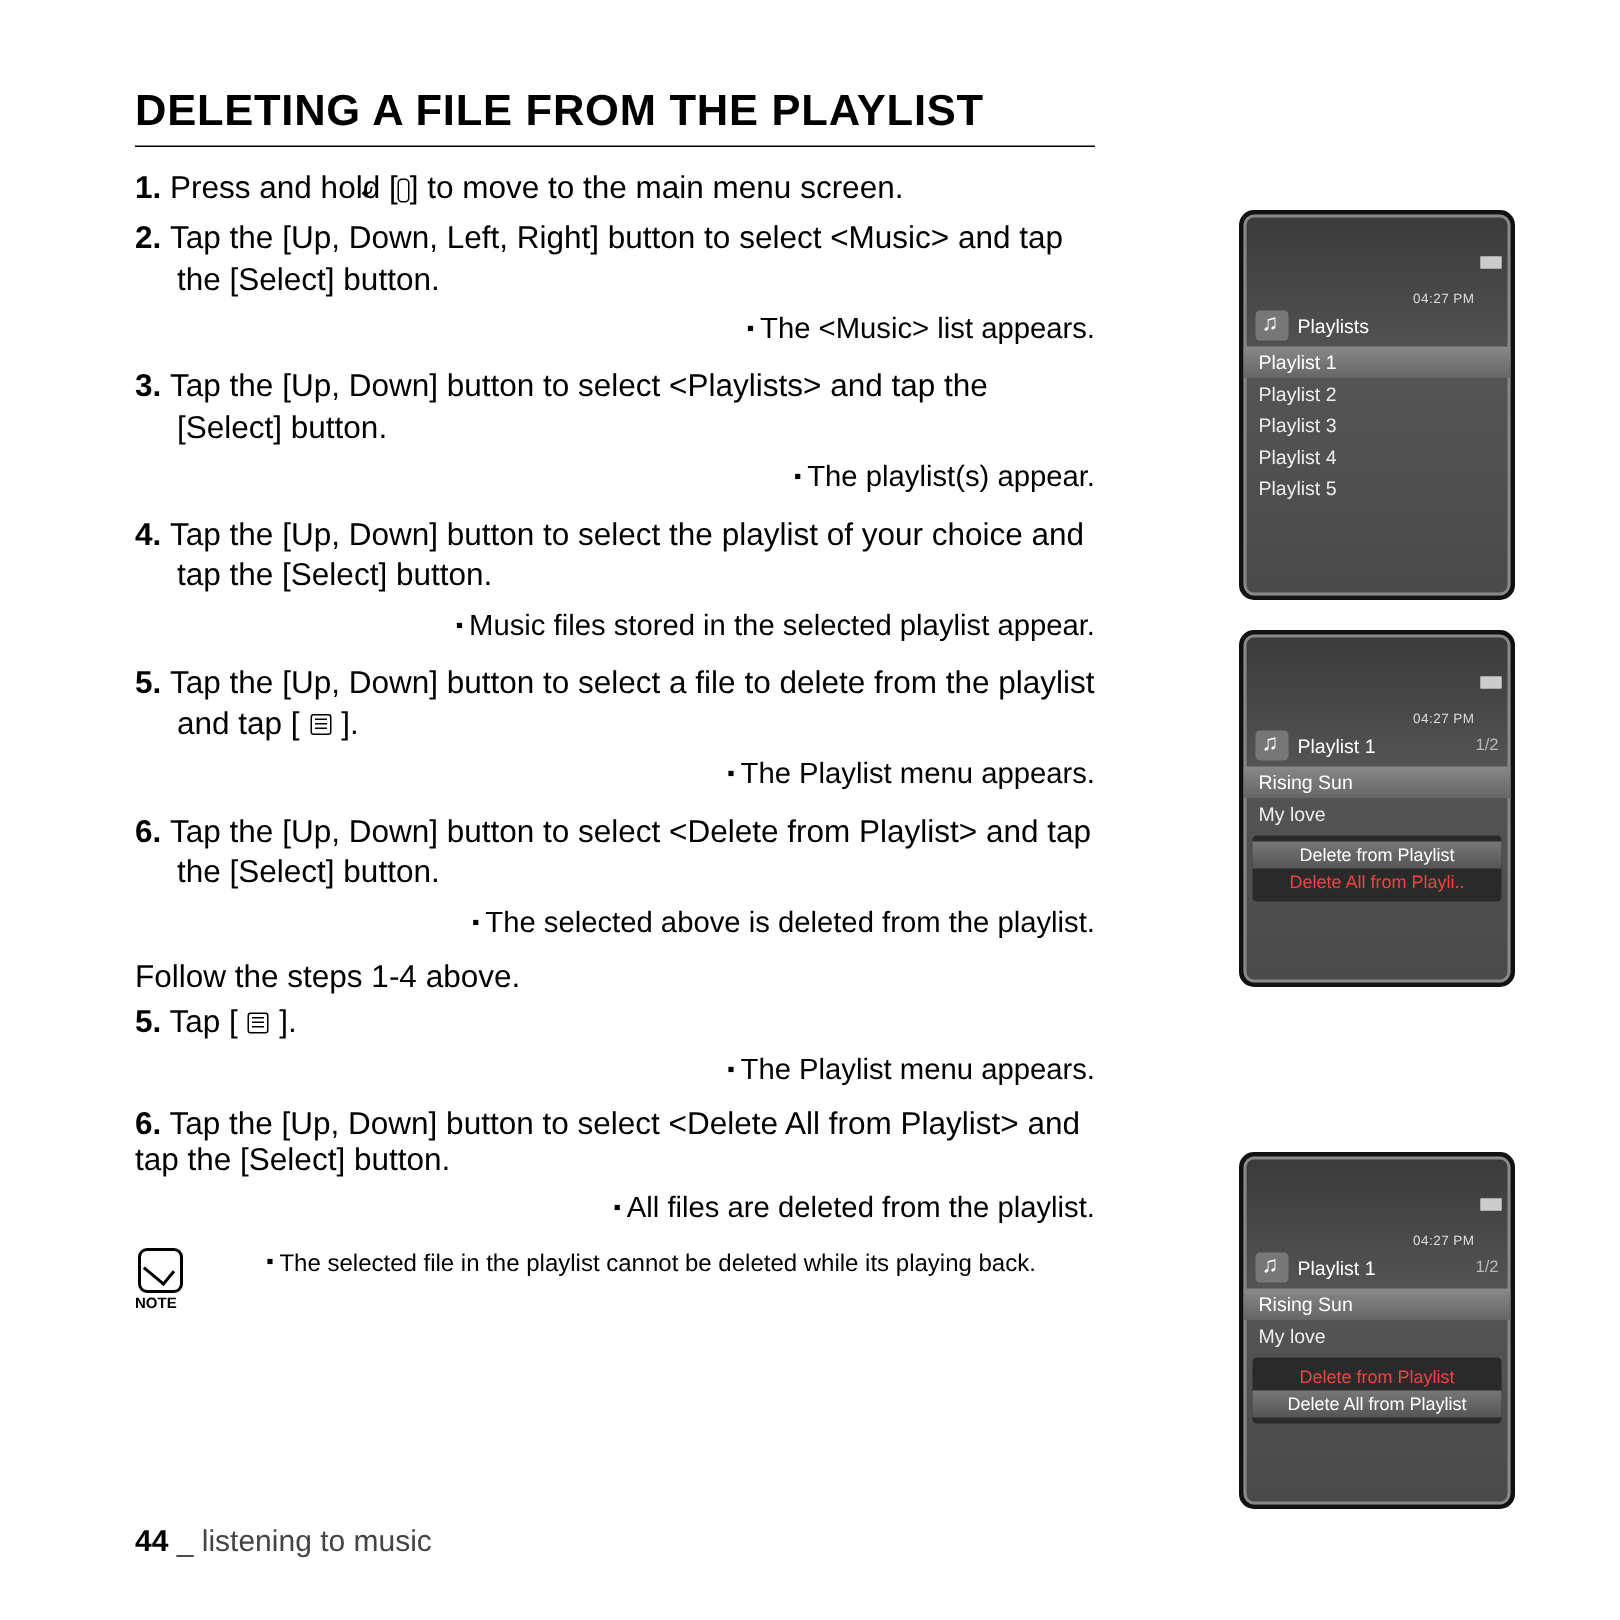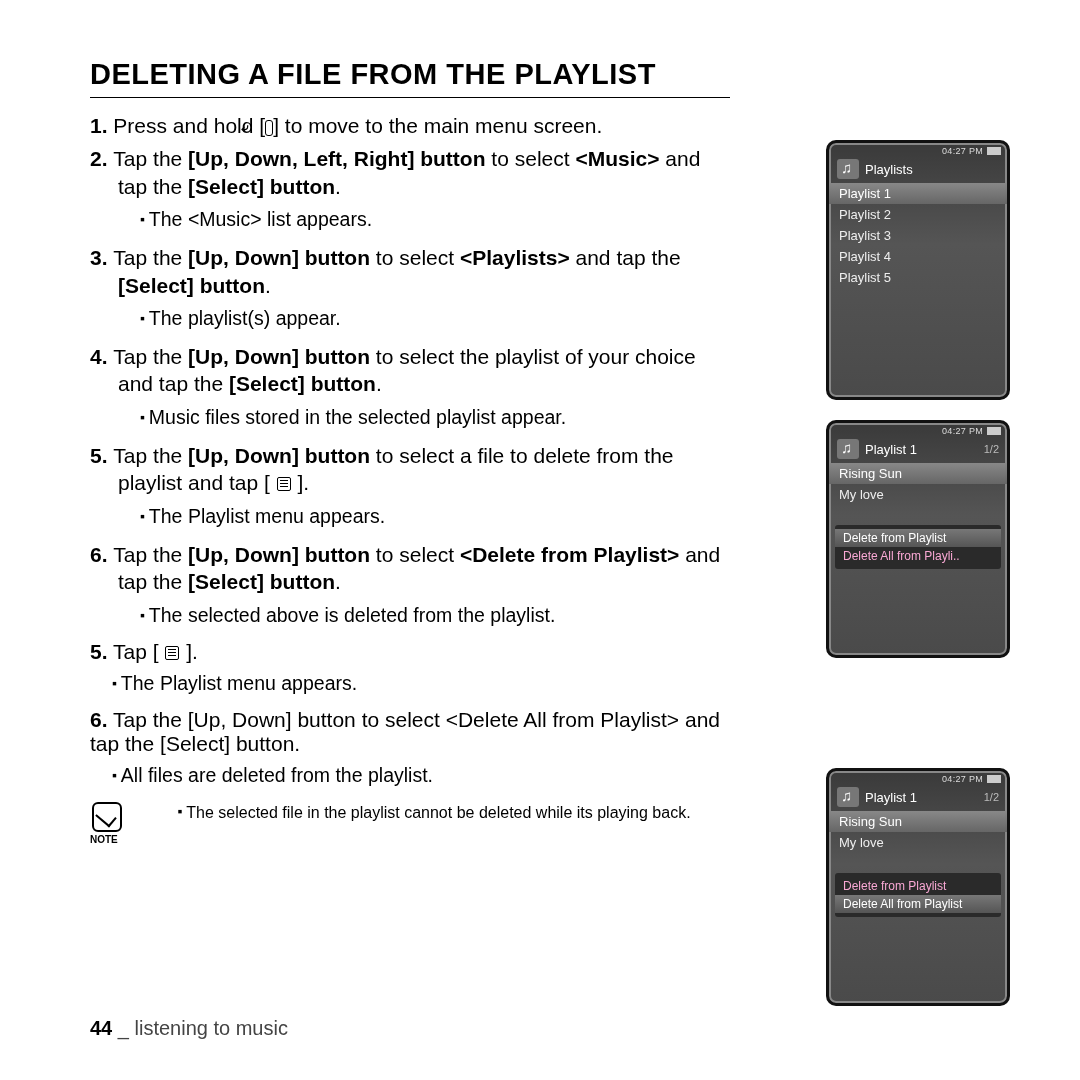--- a/index.html
+++ b/index.html
@@ -35,7 +35,7 @@
     content: counter(step) ". ";
     font-weight: bold;
   }
-  ol.steps > li .bold { font-weight: bold; }
+  ol.steps > li .bold { font-weight: normal; }
   ul.sub {
     list-style: none;
     margin: 6px 0 12px 22px;

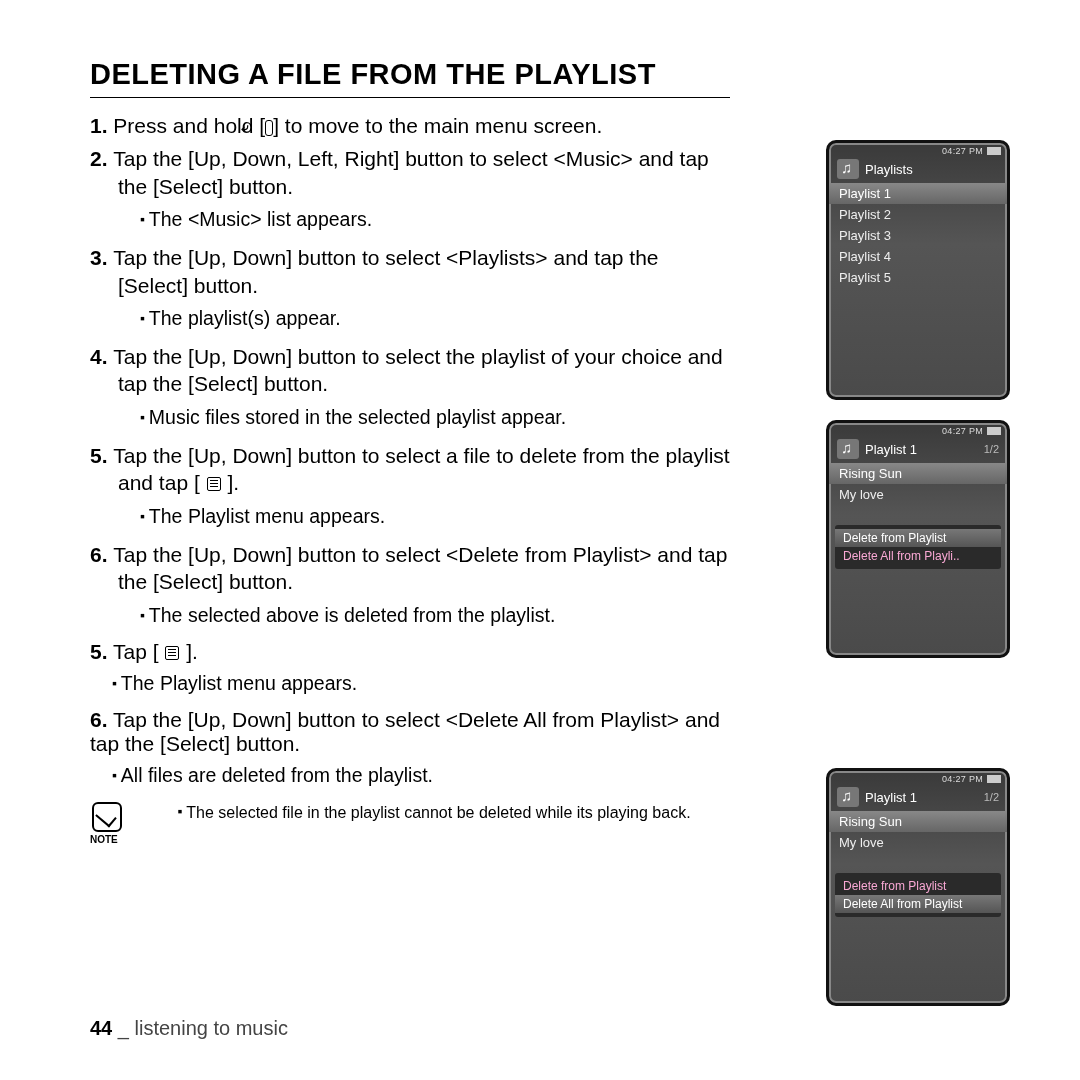--- a/index.html
+++ b/index.html
@@ -131,7 +131,7 @@
     font-size: 9px;
     color: #ddd;
   }
-  .device .topbar .time { letter-spacing: 0.3px; }
+  .device .topbar .time { letter-spacing: 0.3px; margin-top: 48px; }
   .device .topbar .batt {
     width: 14px; height: 8px;
     border: 1px solid #ccc;

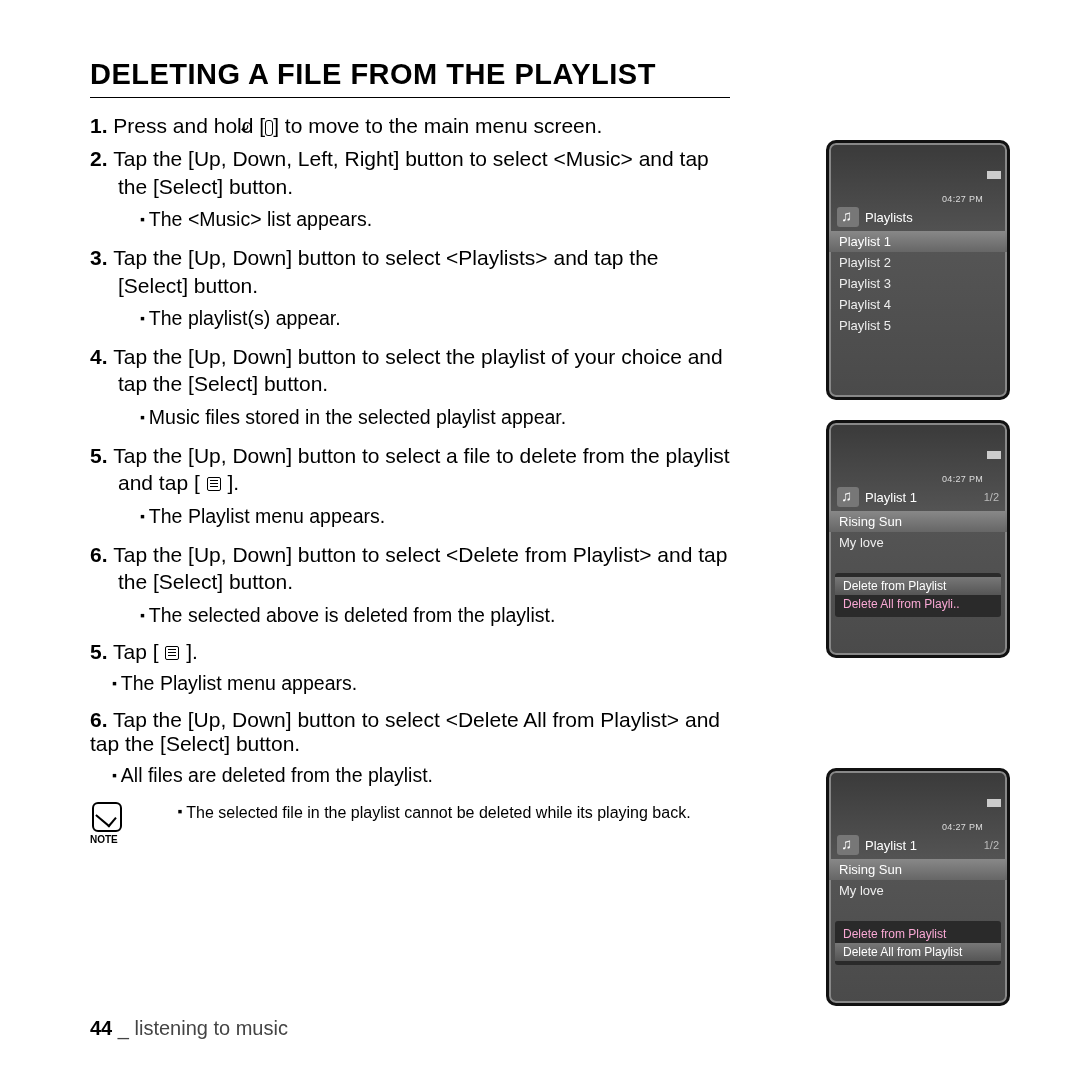--- a/index.html
+++ b/index.html
@@ -45,6 +45,7 @@
     line-height: 1.35;
     padding-left: 18px;
     text-indent: -18px;
+    text-align: right;
   }
   ul.sub li::before { content: "▪ "; font-size: 14px; position: relative; top: -2px; }
   .intro-line { font-size: 21px; margin-bottom: 6px; }

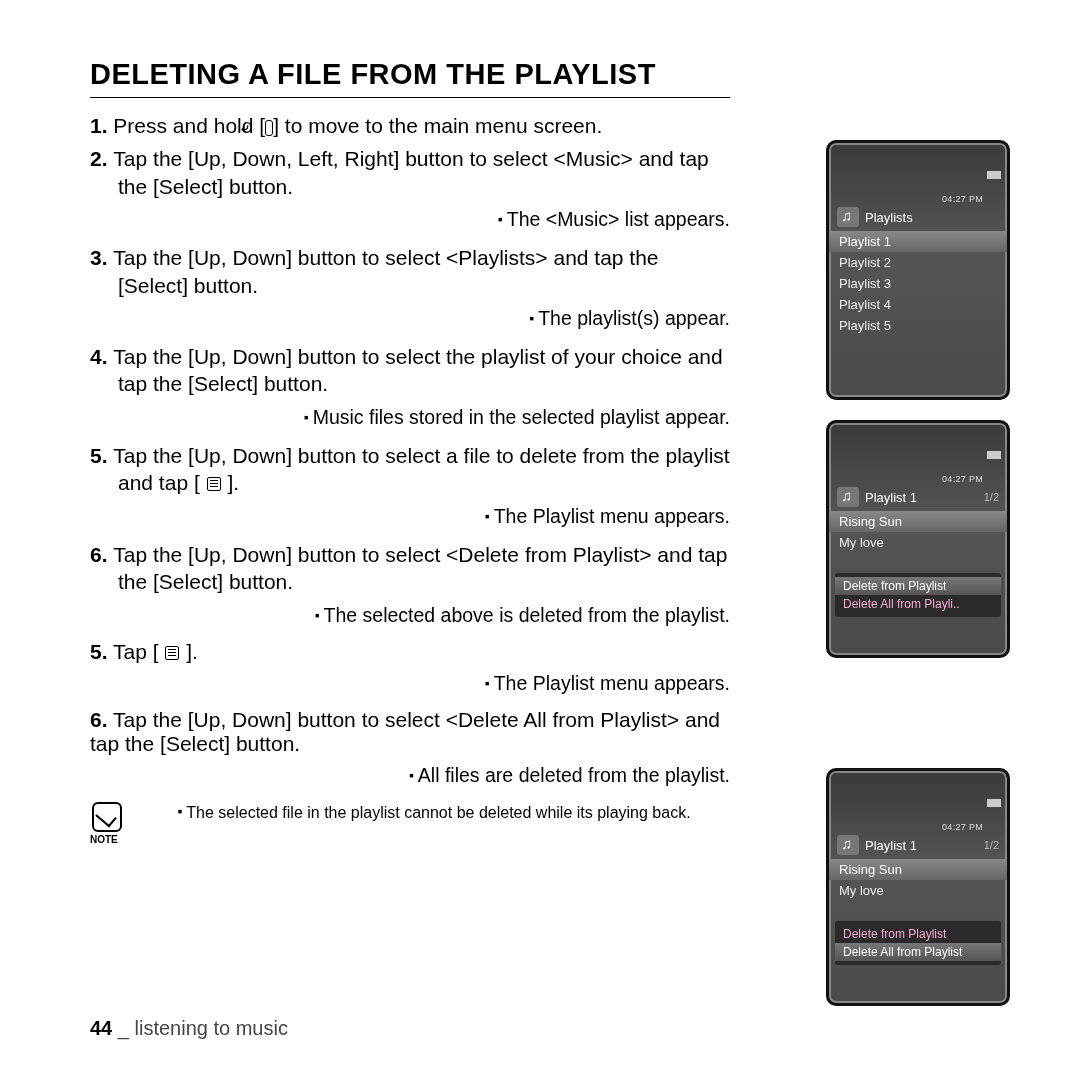--- a/index.html
+++ b/index.html
@@ -172,10 +172,11 @@
     color: #fff;
   }
   .device .popup {
-    margin: 20px 6px 8px;
+    margin: 4px 6px 8px;
     background: #2a2a2a;
     border-radius: 3px;
     padding: 4px 0;
+    text-align: center;
   }
   .device .popup .prow {
     padding: 2px 8px;

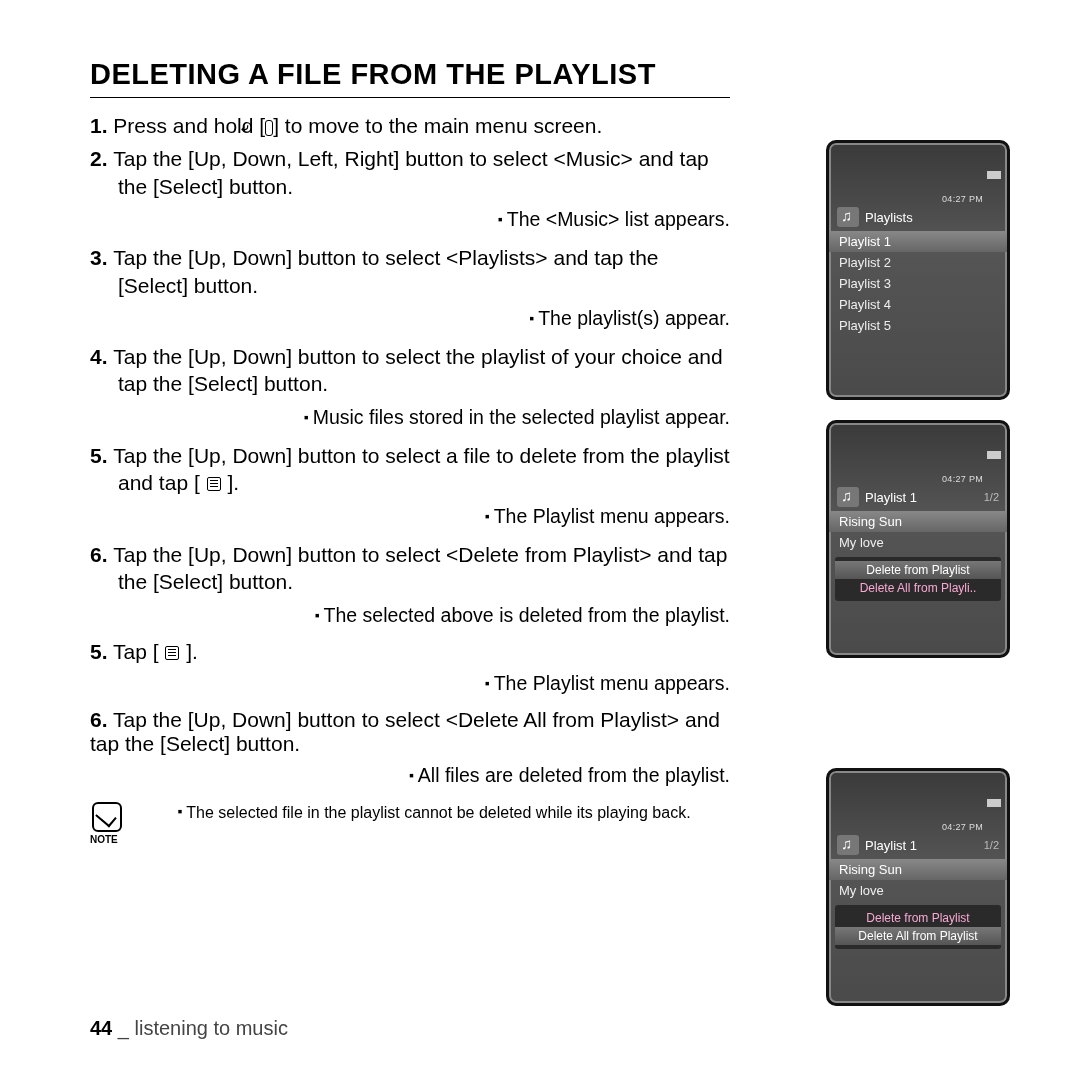--- a/index.html
+++ b/index.html
@@ -181,7 +181,7 @@
   .device .popup .prow {
     padding: 2px 8px;
     font-size: 12px;
-    color: #f9a8d4;
+    color: #ef4444;
   }
   .device .popup .prow.sel {
     background: linear-gradient(#777, #555);

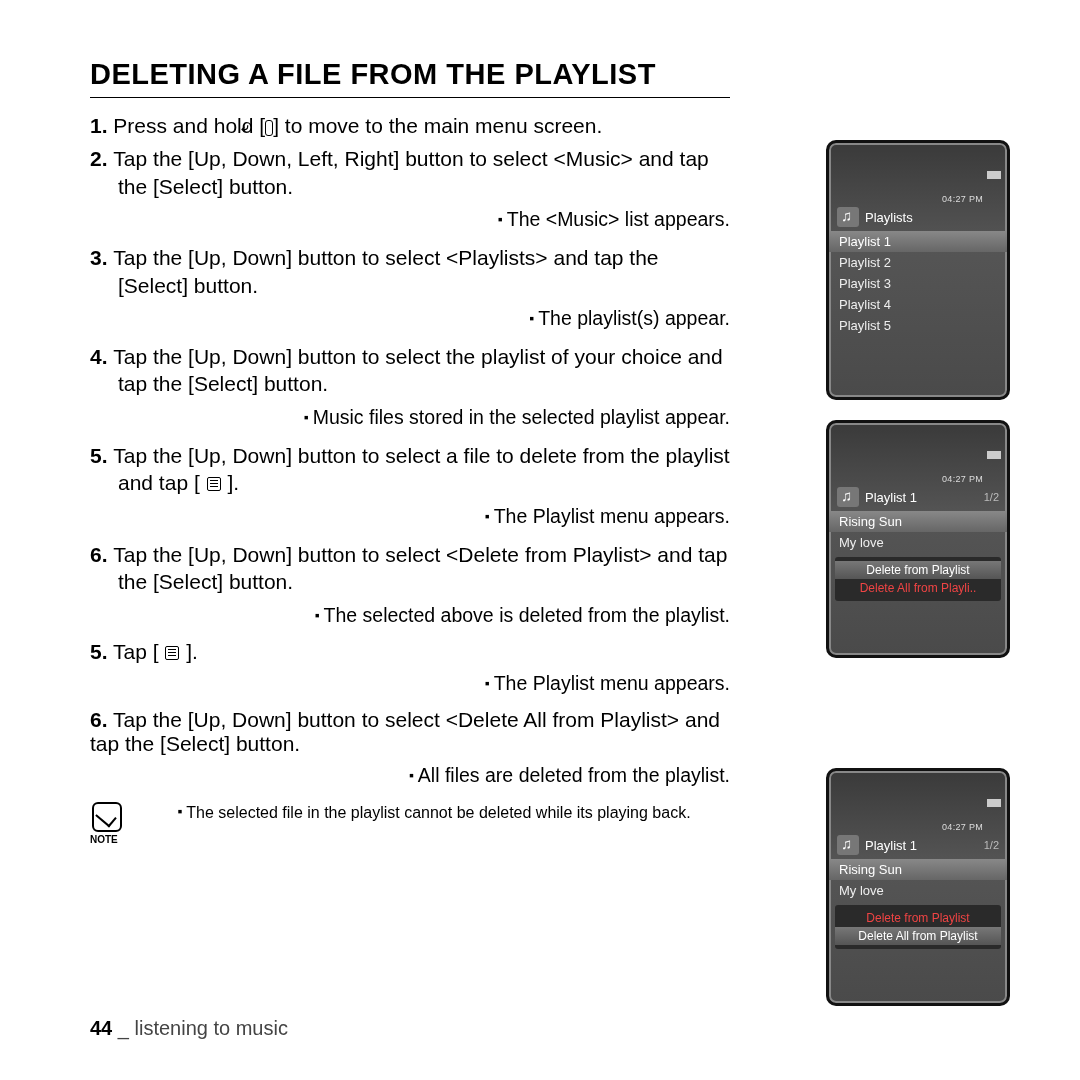--- a/index.html
+++ b/index.html
@@ -235,6 +235,7 @@
   </ol>
 
 
+  <div class="intro-line">Follow the steps 1-4 above.</div>
 
   <div class="step5-line">
     <span class="num">5.</span><span> Tap </span><span class="bold">[</span> <span class="icon-box menu"></span> <span class="bold">]</span><span>.</span>

